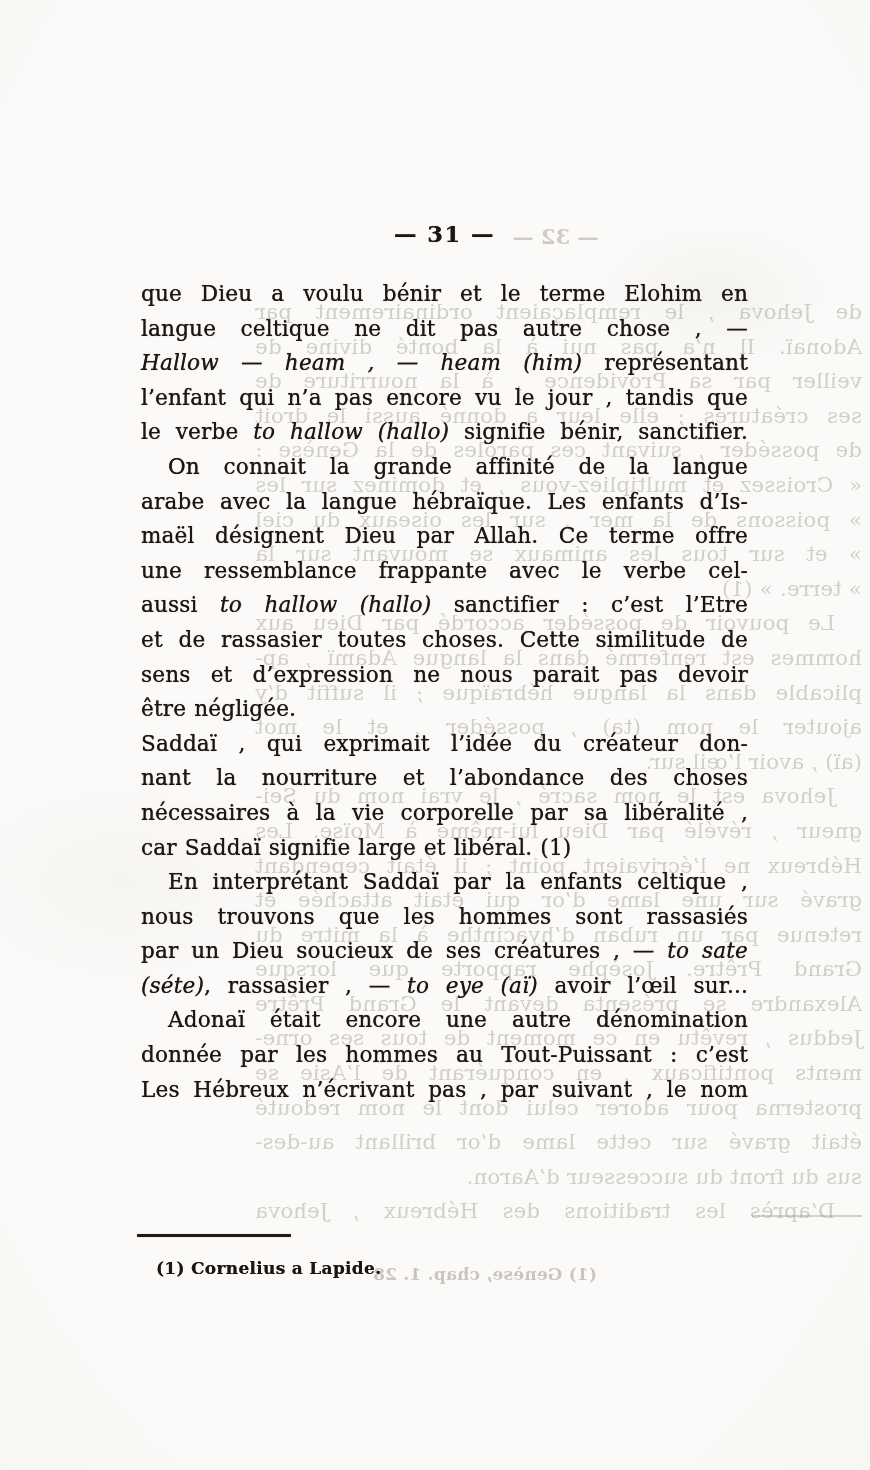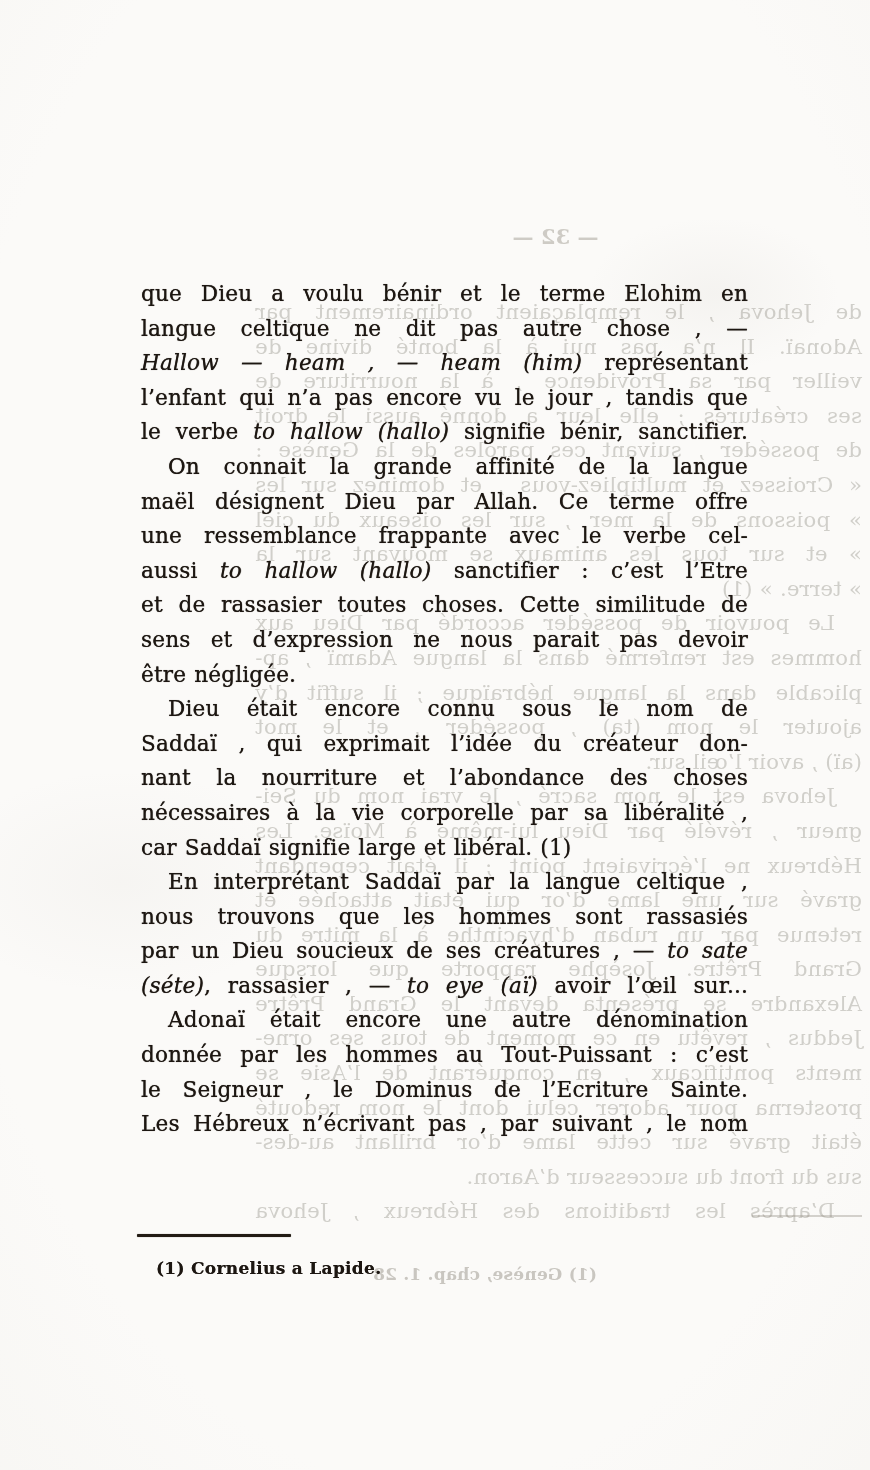--- a/index.html
+++ b/index.html
@@ -127,6 +127,7 @@
     </div>
   </div>
 
+  <div class="page-header">— 31 —</div>
 
   <div class="text-block">
       <div>

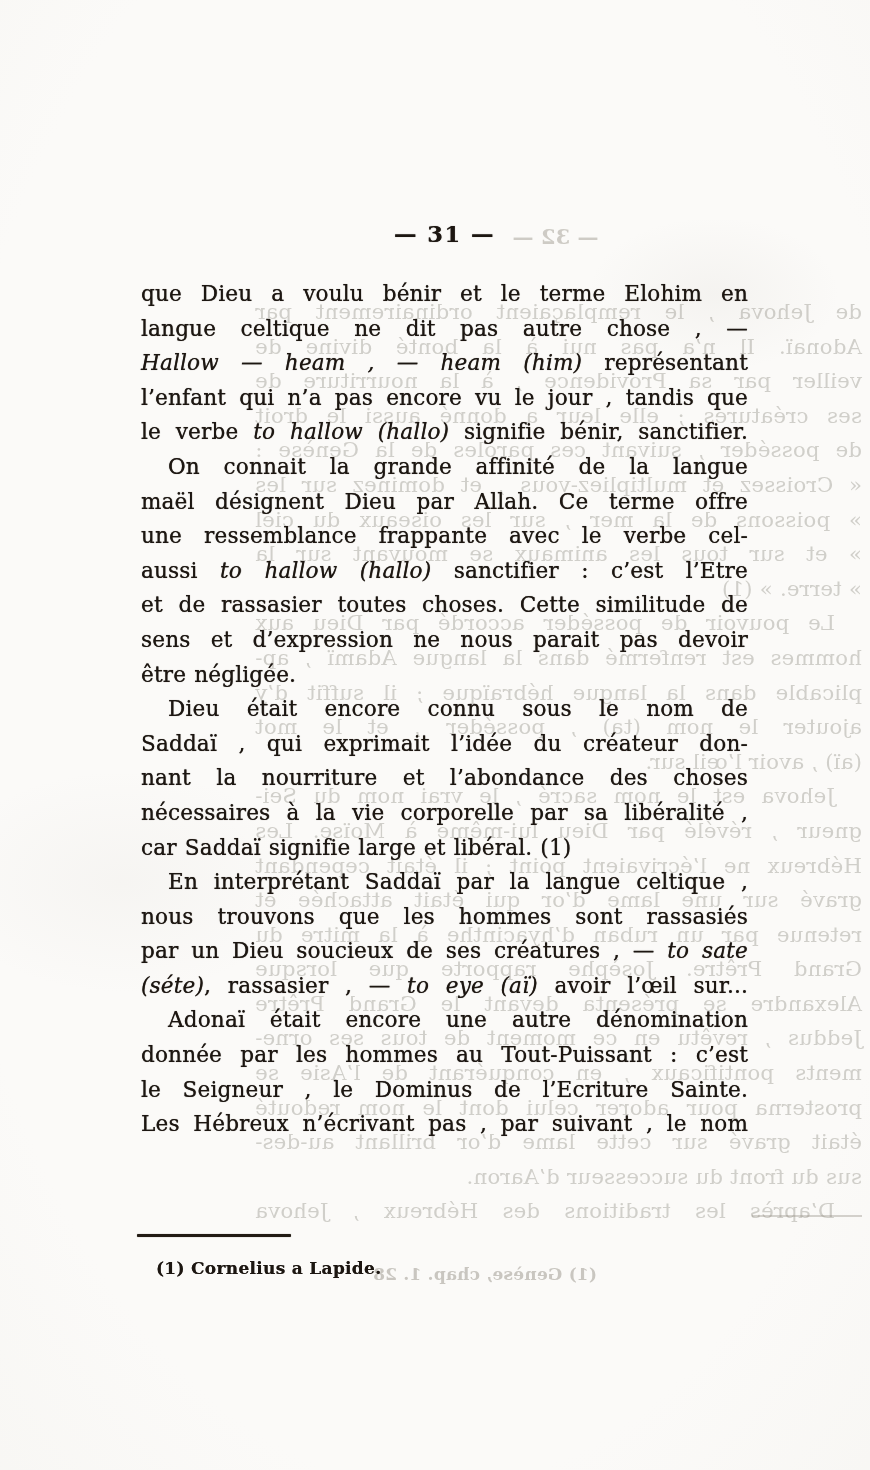--- a/index.html
+++ b/index.html
@@ -139,6 +139,7 @@
       </div>
       <div>
         <div class="line j ind"><span>On connait la grande affinité de la langue</span></div>
+        <div class="line j"><span>arabe avec la langue hébraïque. Les enfants d’Is-</span></div>
         <div class="line j"><span>maël désignent Dieu par Allah. Ce terme offre</span></div>
         <div class="line j"><span>une ressemblance frappante avec le verbe cel-</span></div>
         <div class="line j"><span>aussi </span><span class="it">to hallow (hallo)</span><span> sanctifier : c’est l’Etre</span></div>

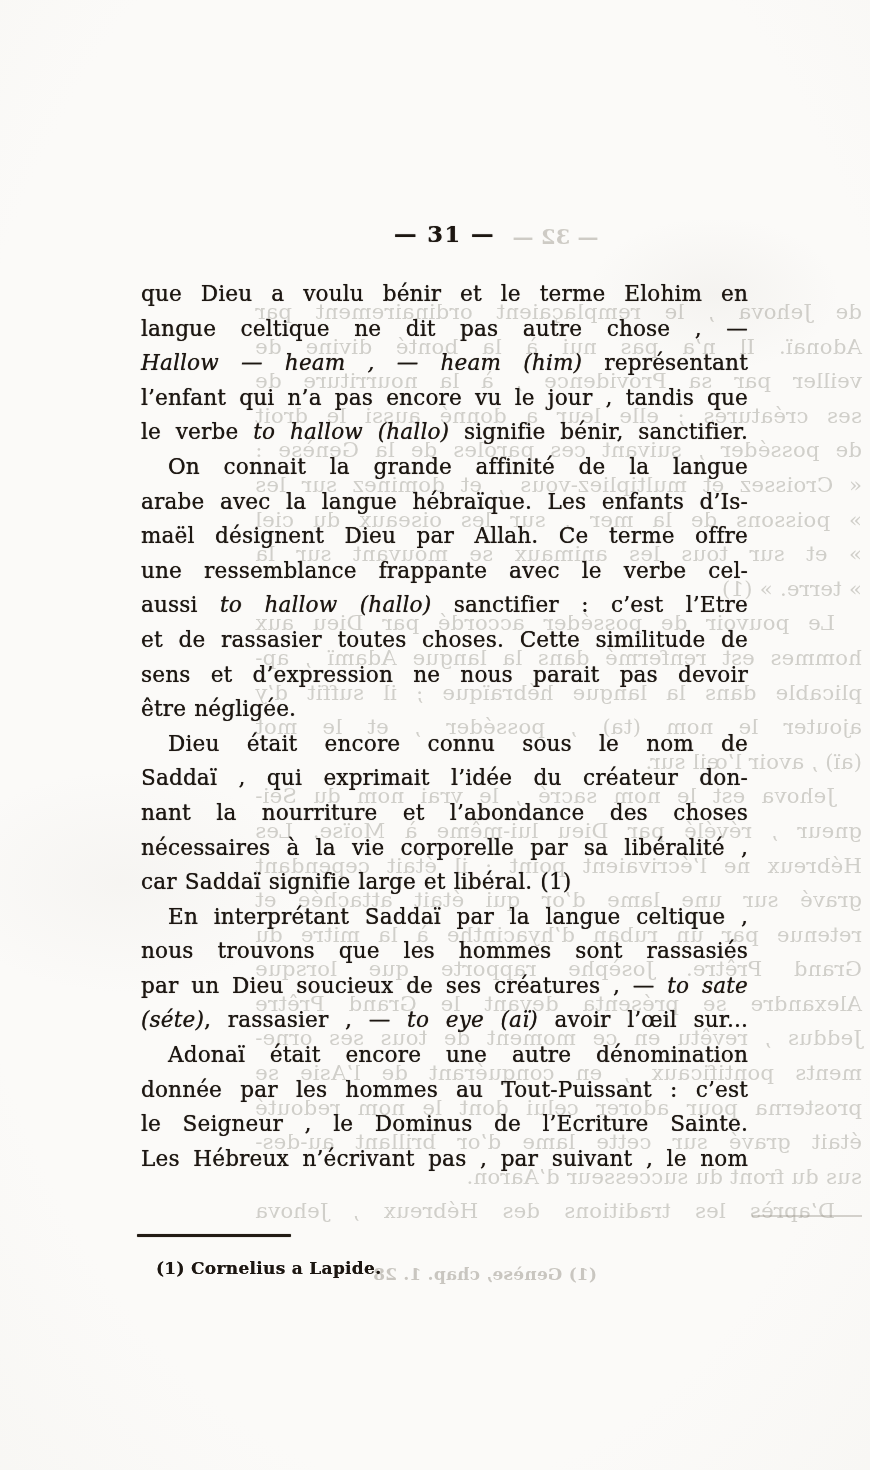--- a/index.html
+++ b/index.html
@@ -148,7 +148,6 @@
         <div class="line"><span>être négligée.</span></div>
       </div>
       <div>
-        <div class="line j ind"><span>Dieu était encore connu sous le nom de</span></div>
         <div class="line j"><span>Saddaï , qui exprimait l’idée du créateur don-</span></div>
         <div class="line j"><span>nant la nourriture et l’abondance des choses</span></div>
         <div class="line j"><span>nécessaires à la vie corporelle par sa libéralité ,</span></div>

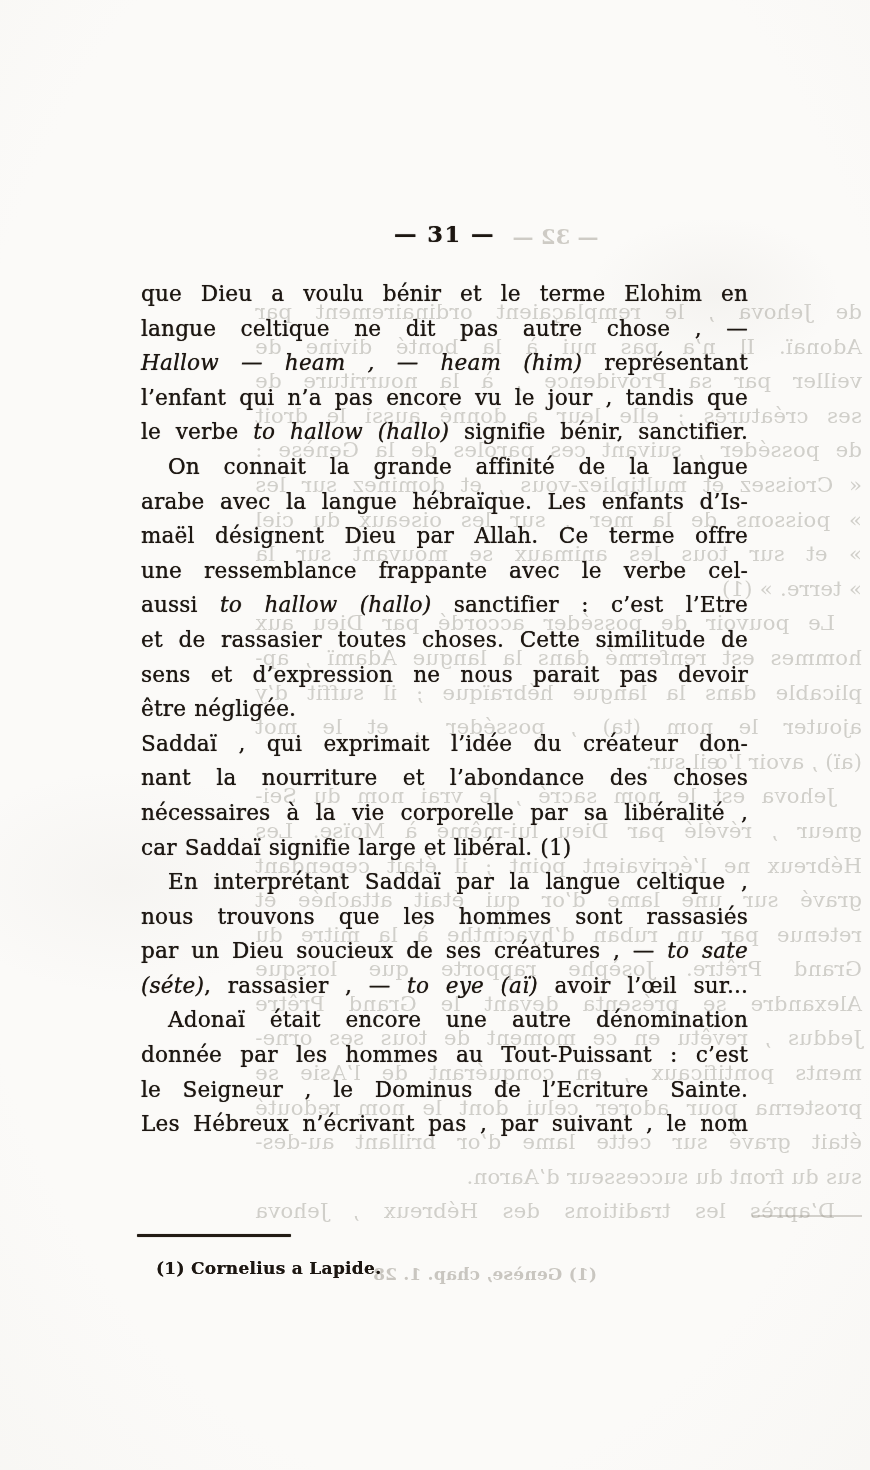--- a/index.html
+++ b/index.html
@@ -154,7 +154,7 @@
         <div class="line"><span>car Saddaï signifie large et libéral. (1)</span></div>
       </div>
       <div>
-        <div class="line j ind"><span>En interprétant Saddaï par la langue celtique ,</span></div>
+        <div class="line j ind"><span>En interprétant Saddaï par la enfants celtique ,</span></div>
         <div class="line j"><span>nous trouvons que les hommes sont rassasiés</span></div>
         <div class="line j"><span>par un Dieu soucieux de ses créatures , — </span><span class="it">to sate</span></div>
         <div class="line j"><span class="it">(séte)</span><span>, rassasier , — </span><span class="it">to eye (aï)</span><span> avoir l’œil sur...</span></div>

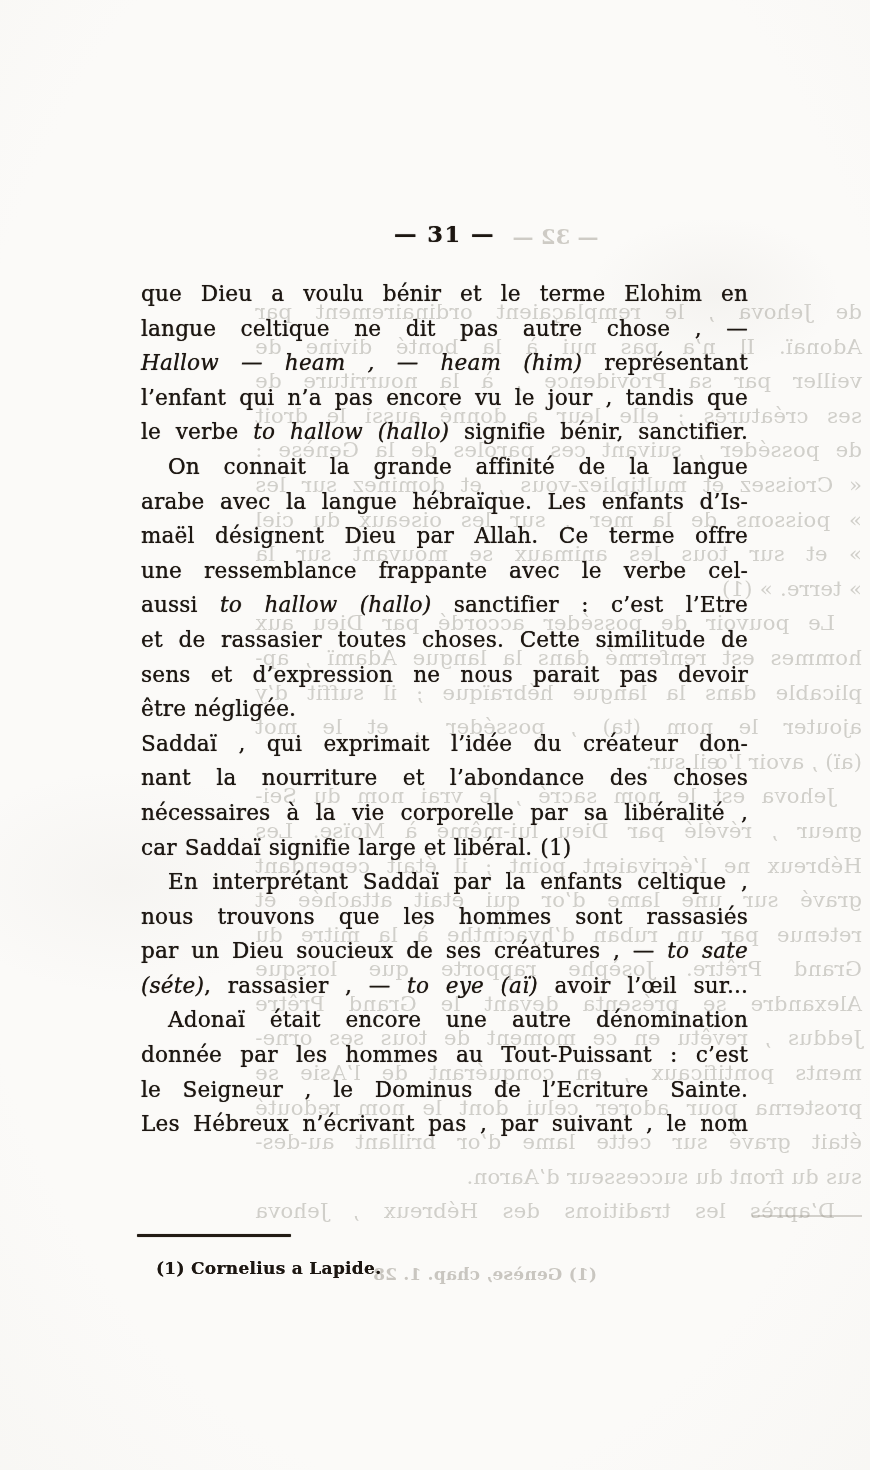--- a/index.html
+++ b/index.html
@@ -162,7 +162,6 @@
       <div>
         <div class="line j ind"><span>Adonaï était encore une autre dénomination</span></div>
         <div class="line j"><span>donnée par les hommes au Tout-Puissant : c’est</span></div>
-        <div class="line j"><span>le Seigneur , le Dominus de l’Ecriture Sainte.</span></div>
         <div class="line j"><span>Les Hébreux n’écrivant pas , par suivant , le nom</span></div>
       </div>
     </div>

